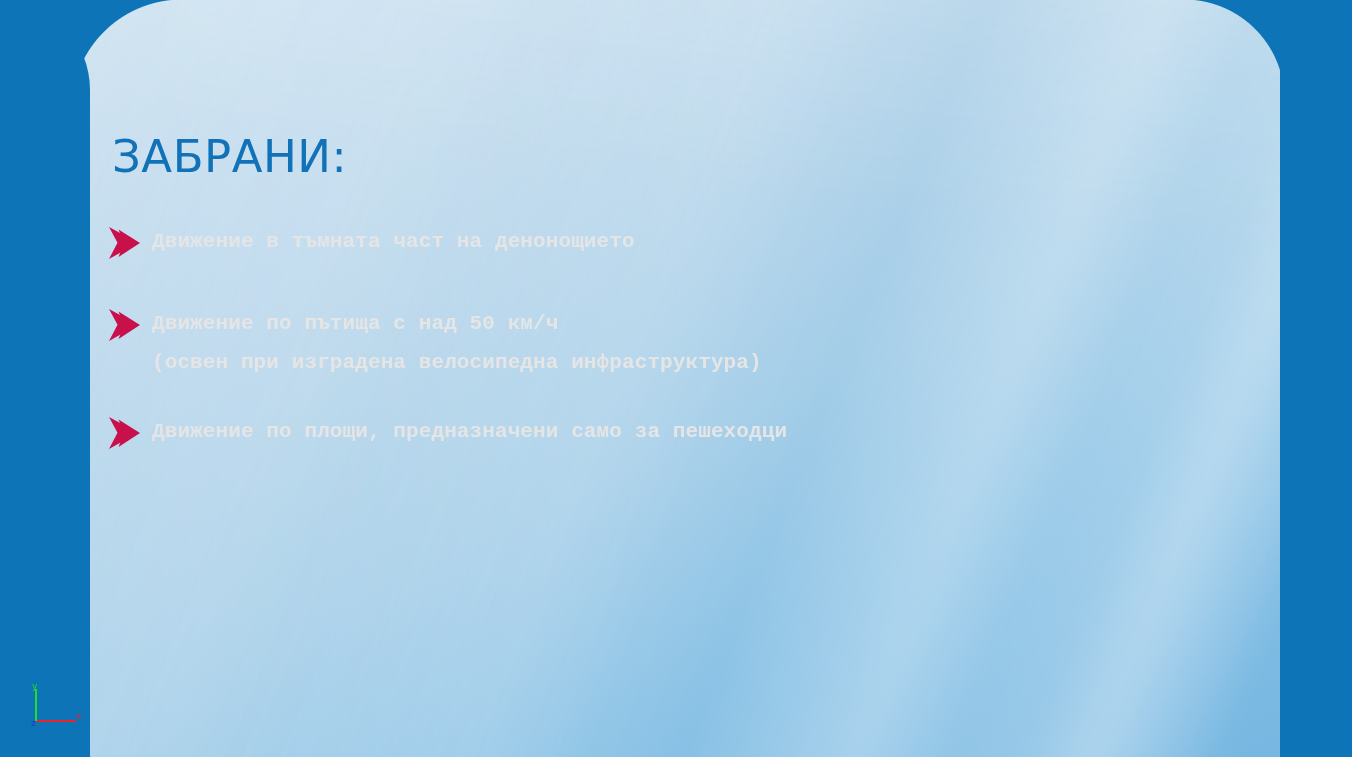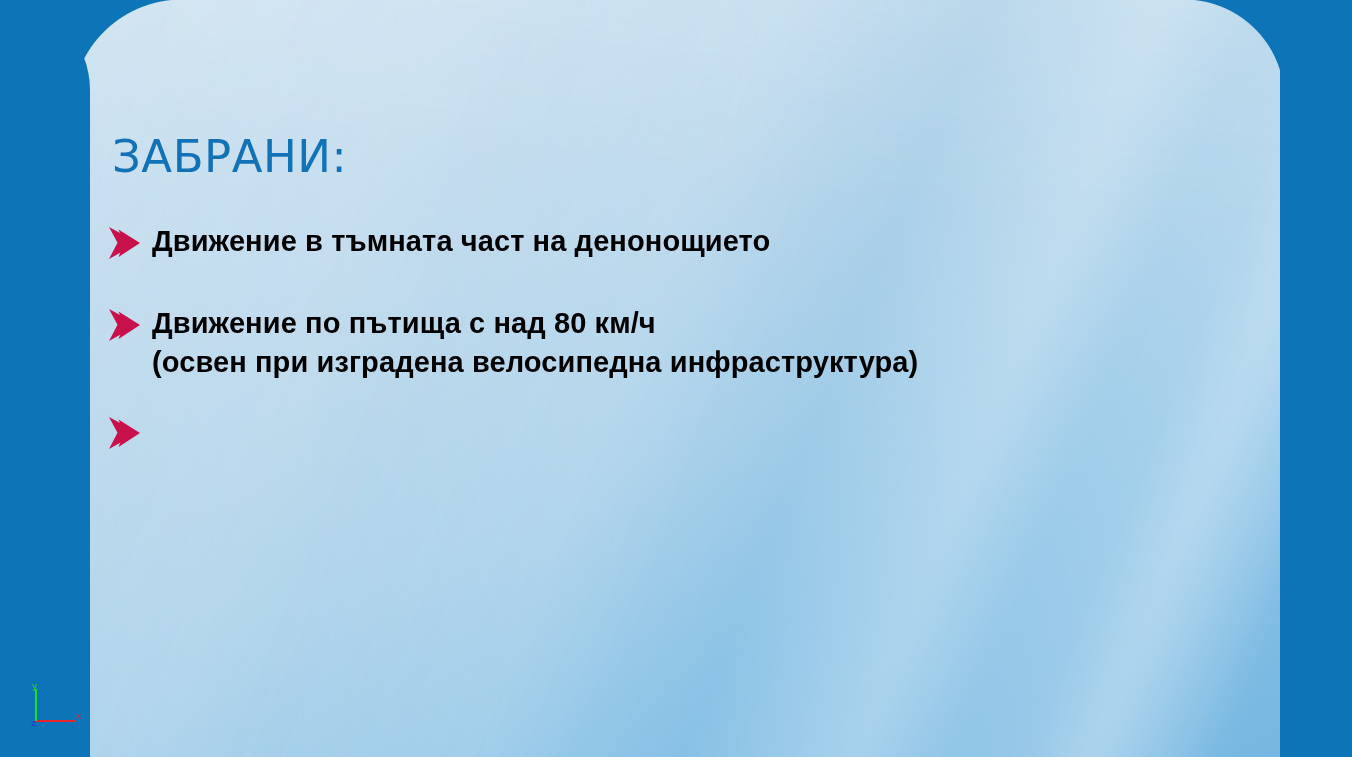--- a/index.html
+++ b/index.html
@@ -158,11 +158,11 @@
   }
   .bullet-marker svg { display:block; width:42px; height:38px; }
   .bullet-text {
-    font-family:Liberation Sans, sans-serif;
+    font-family:Liberation Mono, monospace;
     font-weight:bold;
-    font-size:29px;
+    font-size:21px;
     line-height:39px;
-    color:#000000;
+    color:#e5e5e5;
     letter-spacing:0.1px;
     white-space:pre-line;
   }

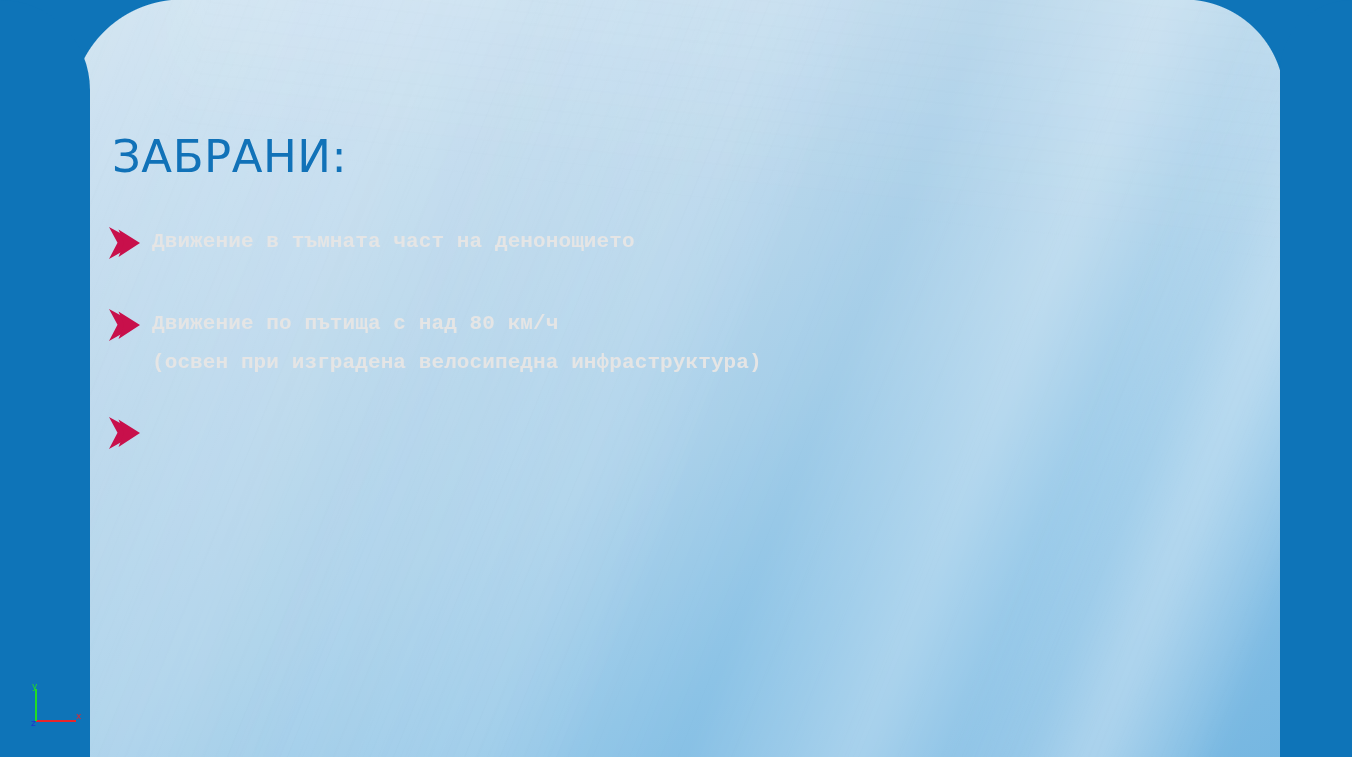--- a/index.html
+++ b/index.html
@@ -224,7 +224,7 @@
             <path d="M12.5 5.5 L34 18.9 L12.5 33 L18 18.9 Z" fill="#C8104B"></path>
           </svg>
         </span>
-        <span class="bullet-text">Движение по пътища с над 80 км/ч
+        <span class="bullet-text">Движение по пътища с над 50 км/ч
 (освен при изградена велосипедна инфраструктура)</span>
       </div>
 

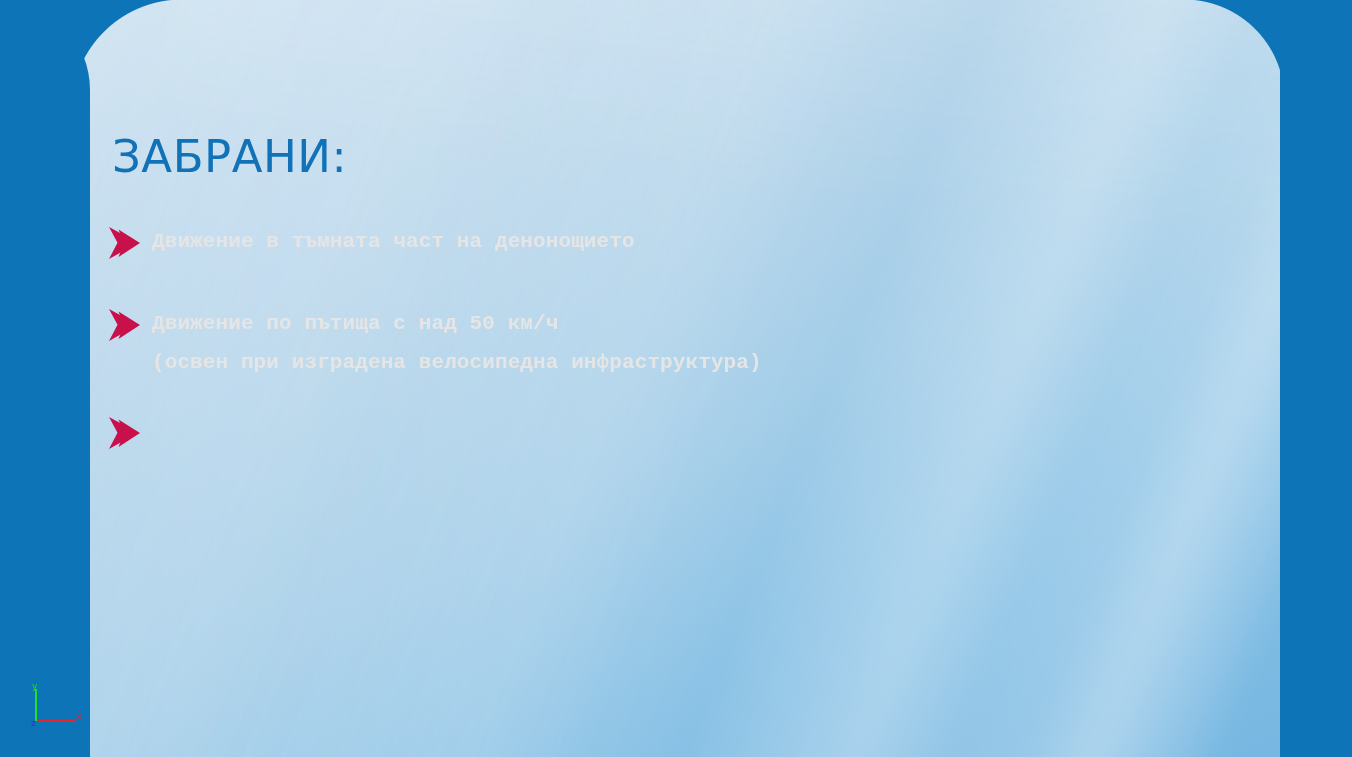--- a/index.html
+++ b/index.html
@@ -237,6 +237,7 @@
             <path d="M12.5 5.5 L34 18.9 L12.5 33 L18 18.9 Z" fill="#C8104B"></path>
           </svg>
         </span>
+        <span class="bullet-text">Движение по площи, предназначени само за пешеходци</span>
       </div>
 
       <div class="gap-3"></div>

